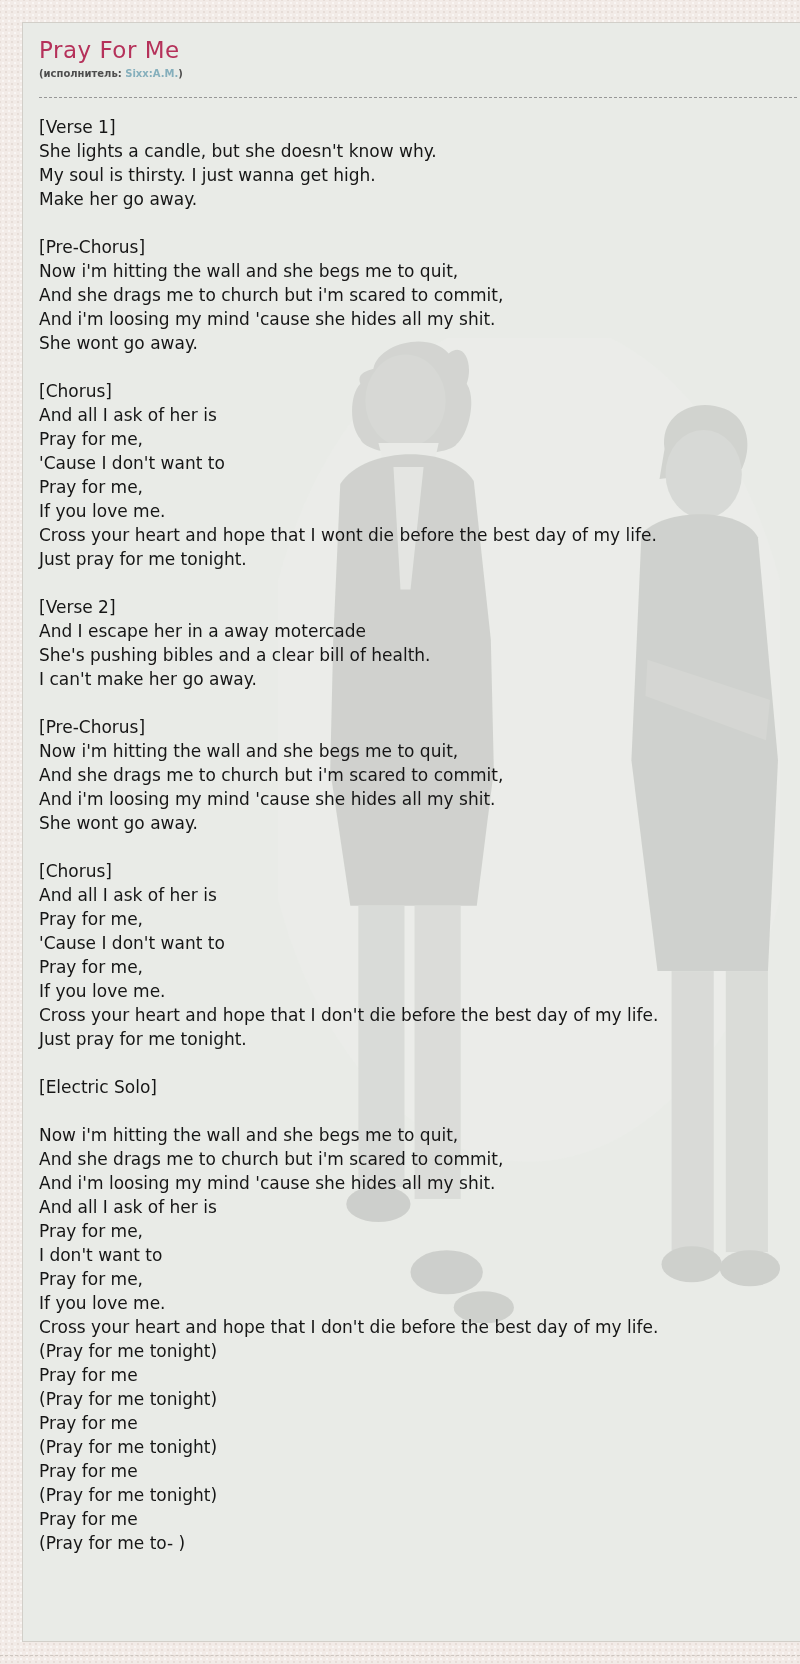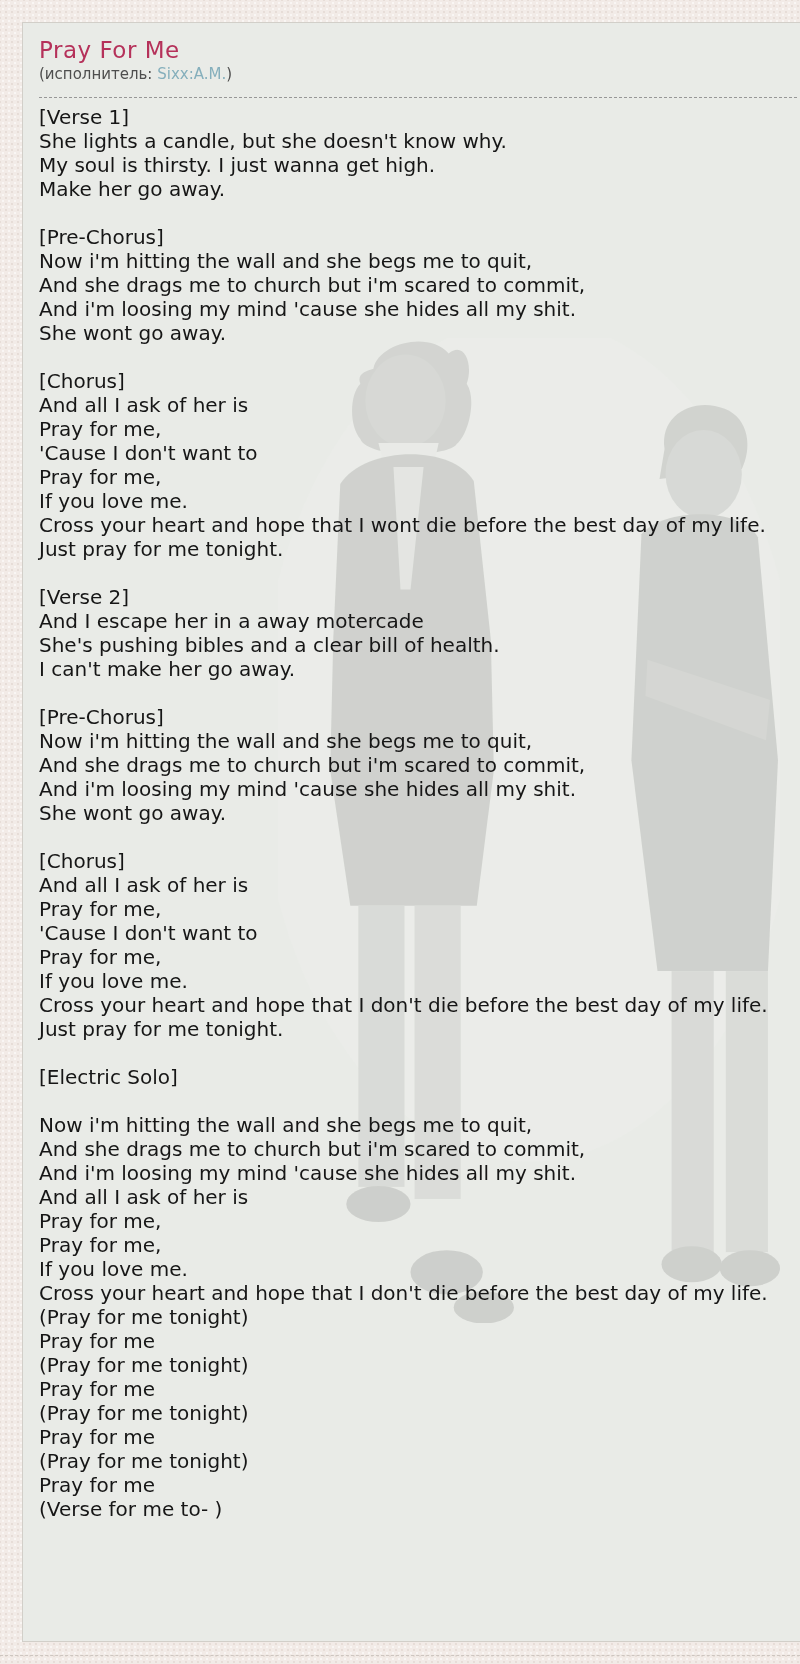--- a/index.html
+++ b/index.html
@@ -45,10 +45,11 @@
     color:var(--title-color,#b5315a);
   }
   .subtitle{
-    font-size:15px;line-height:20px;
+    font-size:10px;line-height:20px;
     color:#4e4e4e;
     padding-bottom:13px;
     border-bottom:1px dashed #979797;
+    font-weight:bold;
   }
   .artist-link{
     color:var(--artist-link,#85afbc);

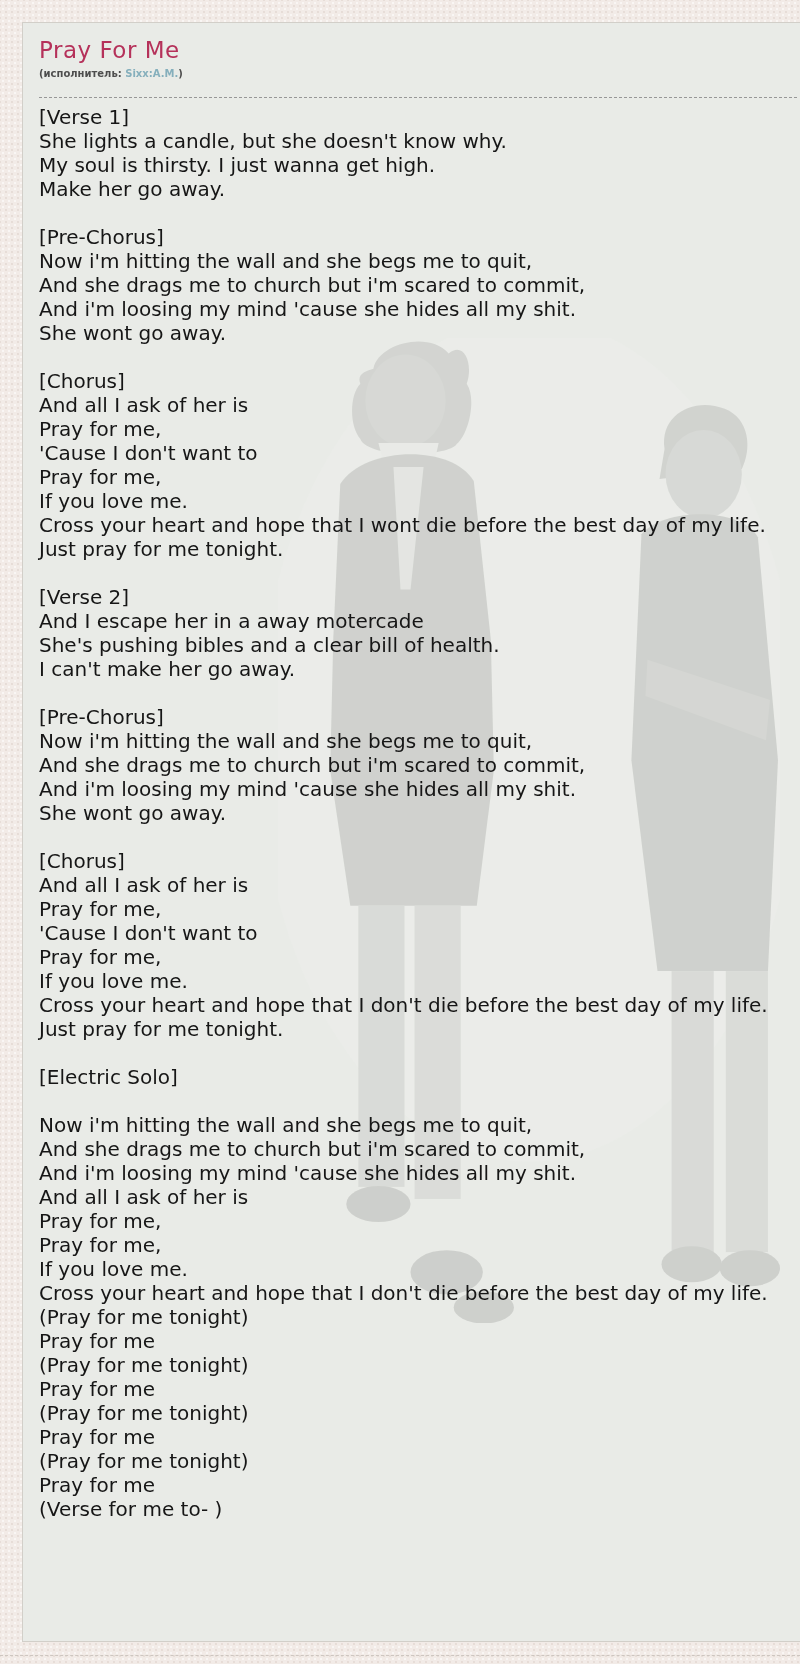--- a/index.html
+++ b/index.html
@@ -56,8 +56,8 @@
     text-decoration:none;
   }
   .lyrics{
-    margin-top:7px;
-    font-size:20px;
+    margin-top:17px;
+    font-size:17px;
     line-height:24px;
     color:var(--text-color,#161616);
   }

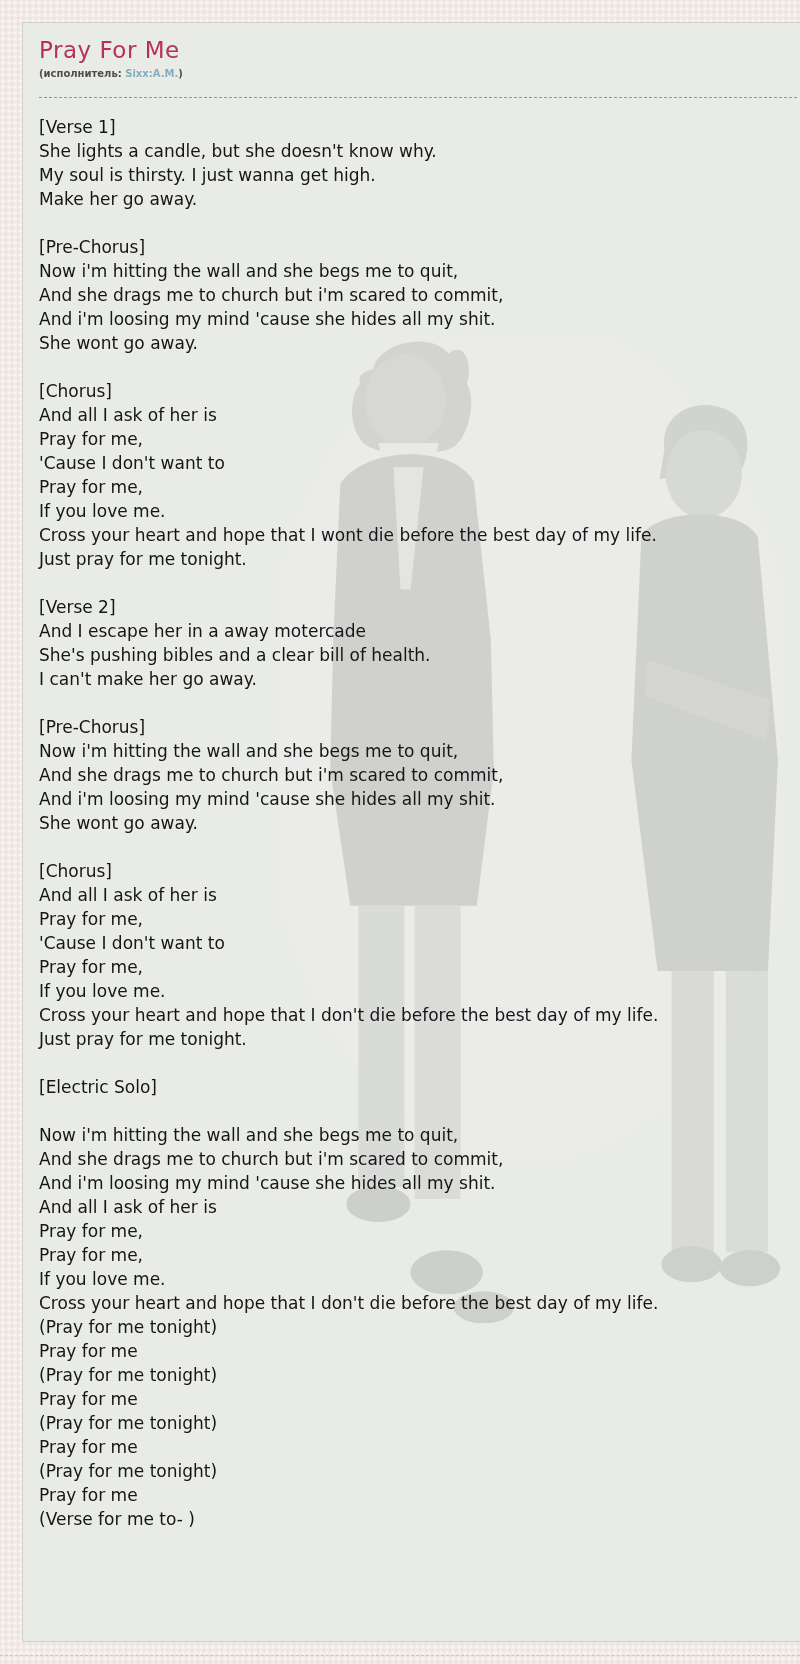--- a/index.html
+++ b/index.html
@@ -163,6 +163,7 @@
           <div class="line">And i'm loosing my mind 'cause she hides all my shit.</div>
           <div class="line">And all I ask of her is</div>
           <div class="line">Pray for me,</div>
+          <div class="line">I don't want to</div>
           <div class="line">Pray for me,</div>
           <div class="line">If you love me.</div>
           <div class="line">Cross your heart and hope that I don't die before the best day of my life.</div>

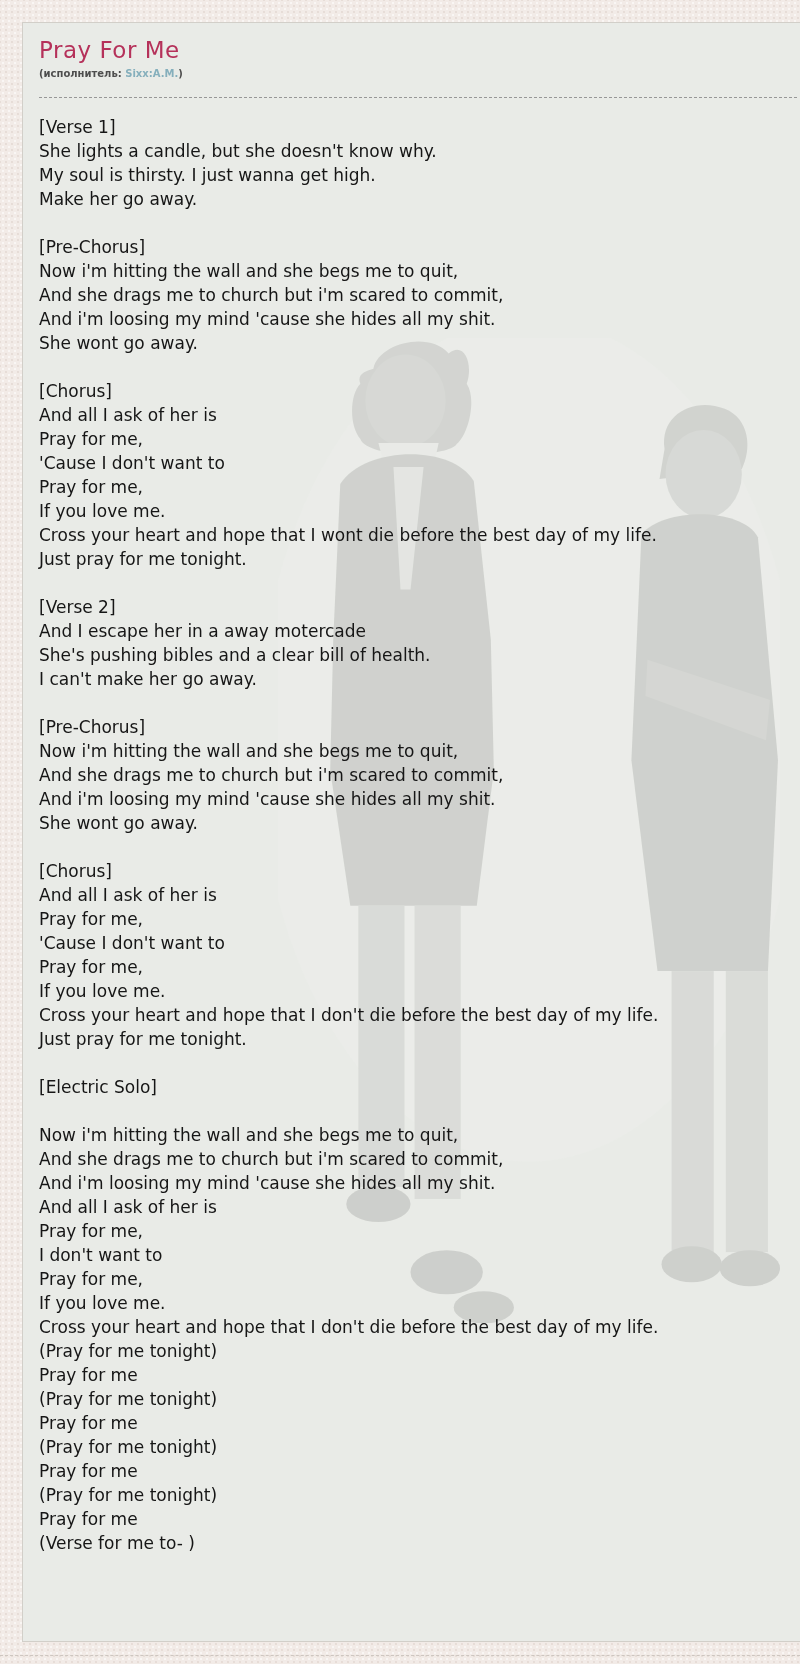--- a/index.html
+++ b/index.html
@@ -175,7 +175,7 @@
           <div class="line">Pray for me</div>
           <div class="line">(Pray for me tonight)</div>
           <div class="line">Pray for me</div>
-          <div class="line">(Verse for me to- )</div>
+          <div class="line">(Pray for me to- )</div>
         </div>
       </div>
   </div>

